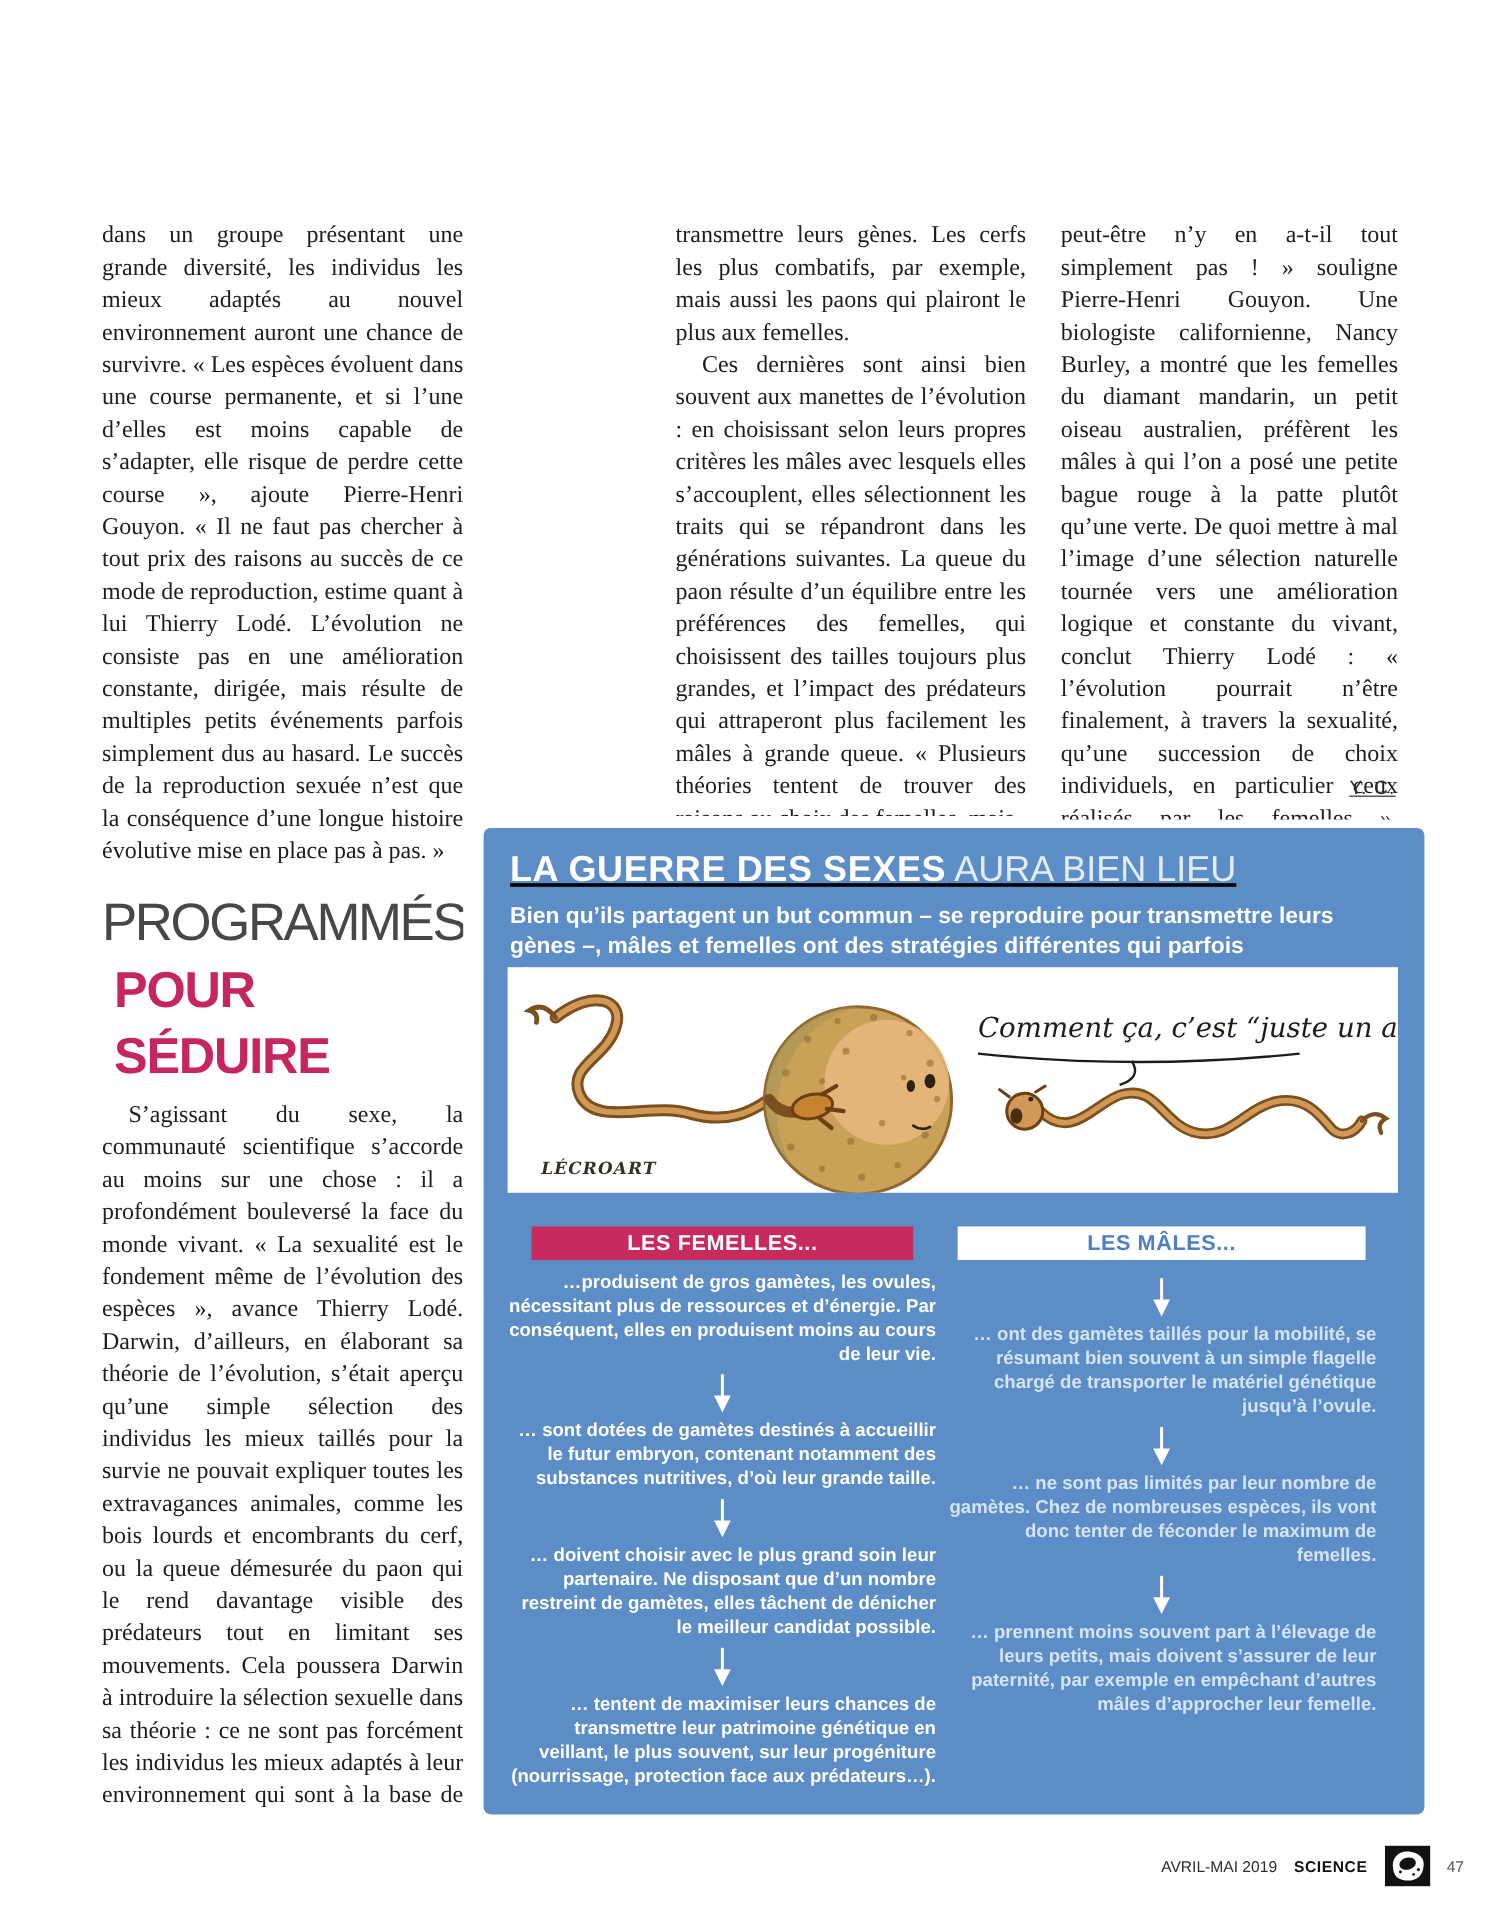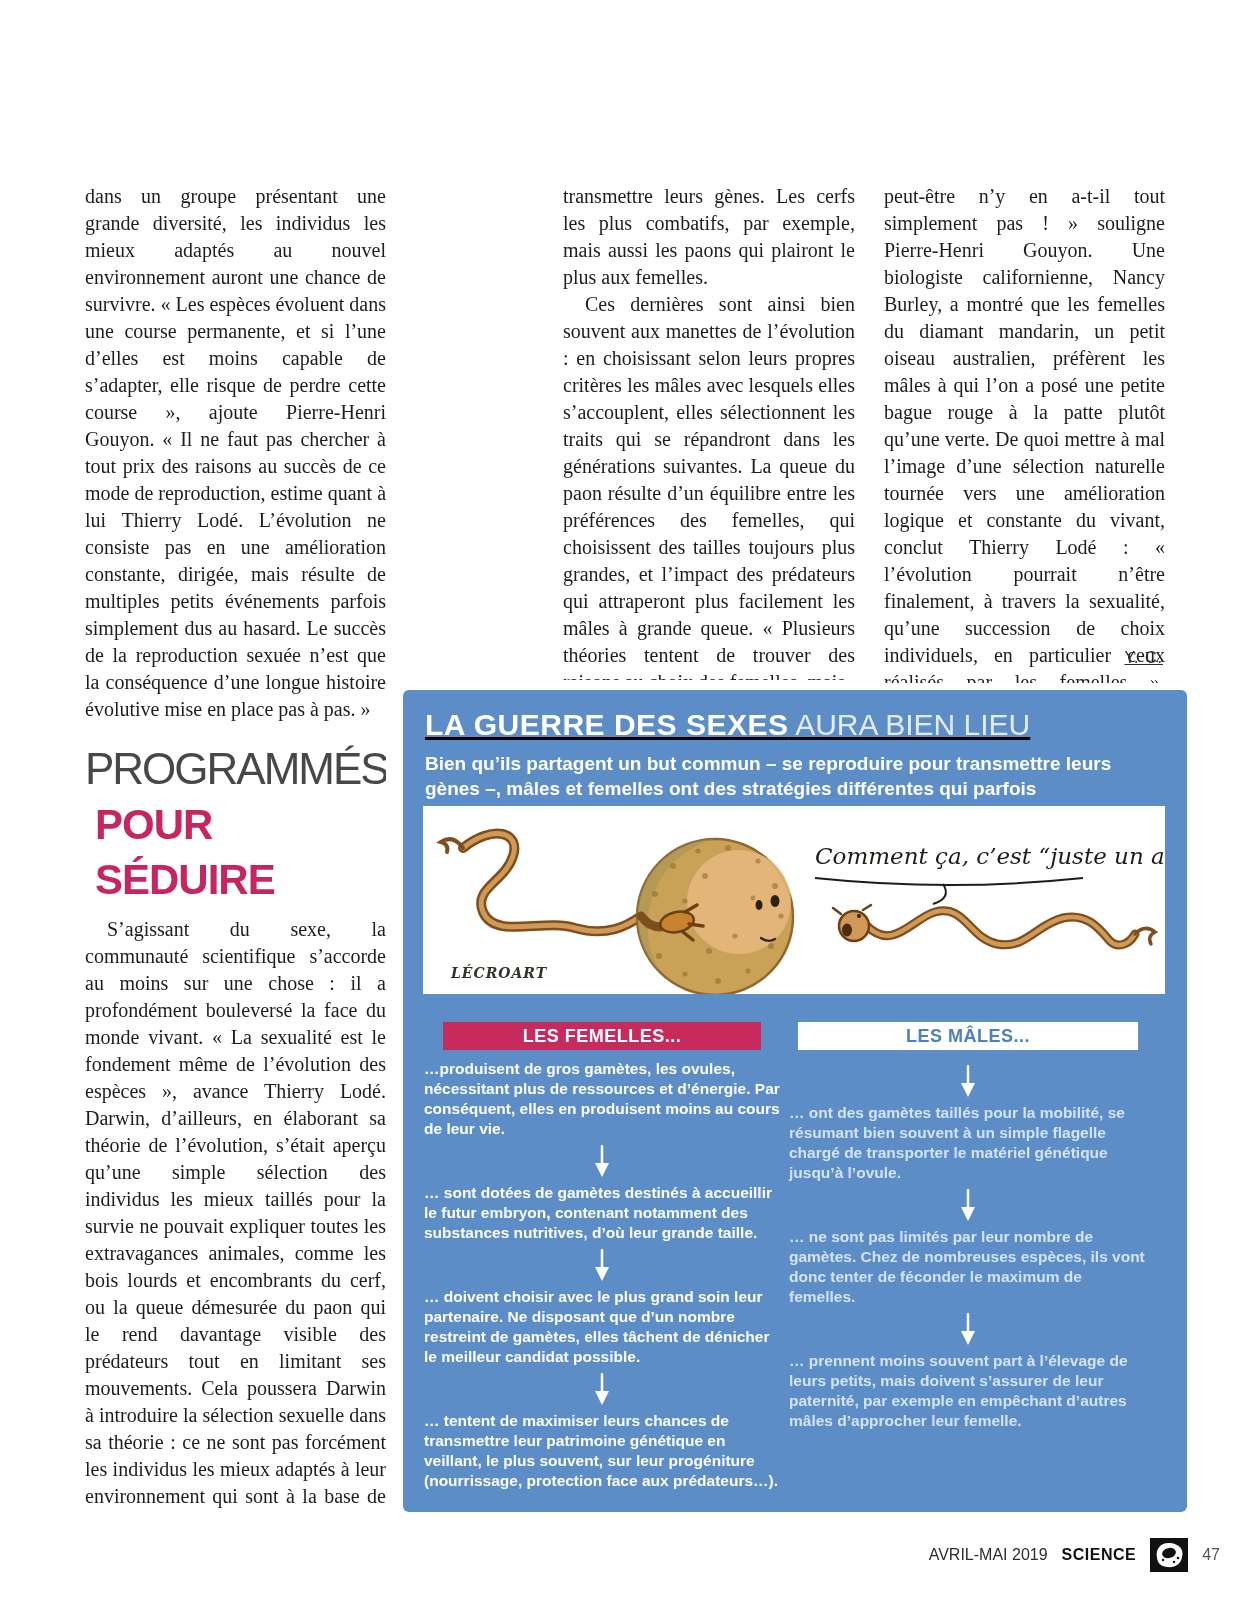--- a/index.html
+++ b/index.html
@@ -44,7 +44,7 @@
                letter-spacing:.5px;margin-bottom:9px;}
   .females-header{width:318px;background:#c72b5e;color:#ffffff;}
   .males-header{width:340px;background:#ffffff;color:#4d80bf;}
-  .flow-step{margin:0;text-align:left;font-size:15.5px;font-weight:700;line-height:20px;}
+  .flow-step{margin:0;text-align:right;font-size:15.5px;font-weight:700;line-height:20px;}
   .flow-females .flow-step{color:#ffffff;width:356px;}
   .flow-males .flow-step{color:#d4e4f5;width:358px;}
   .arrow{margin:6px 0;}

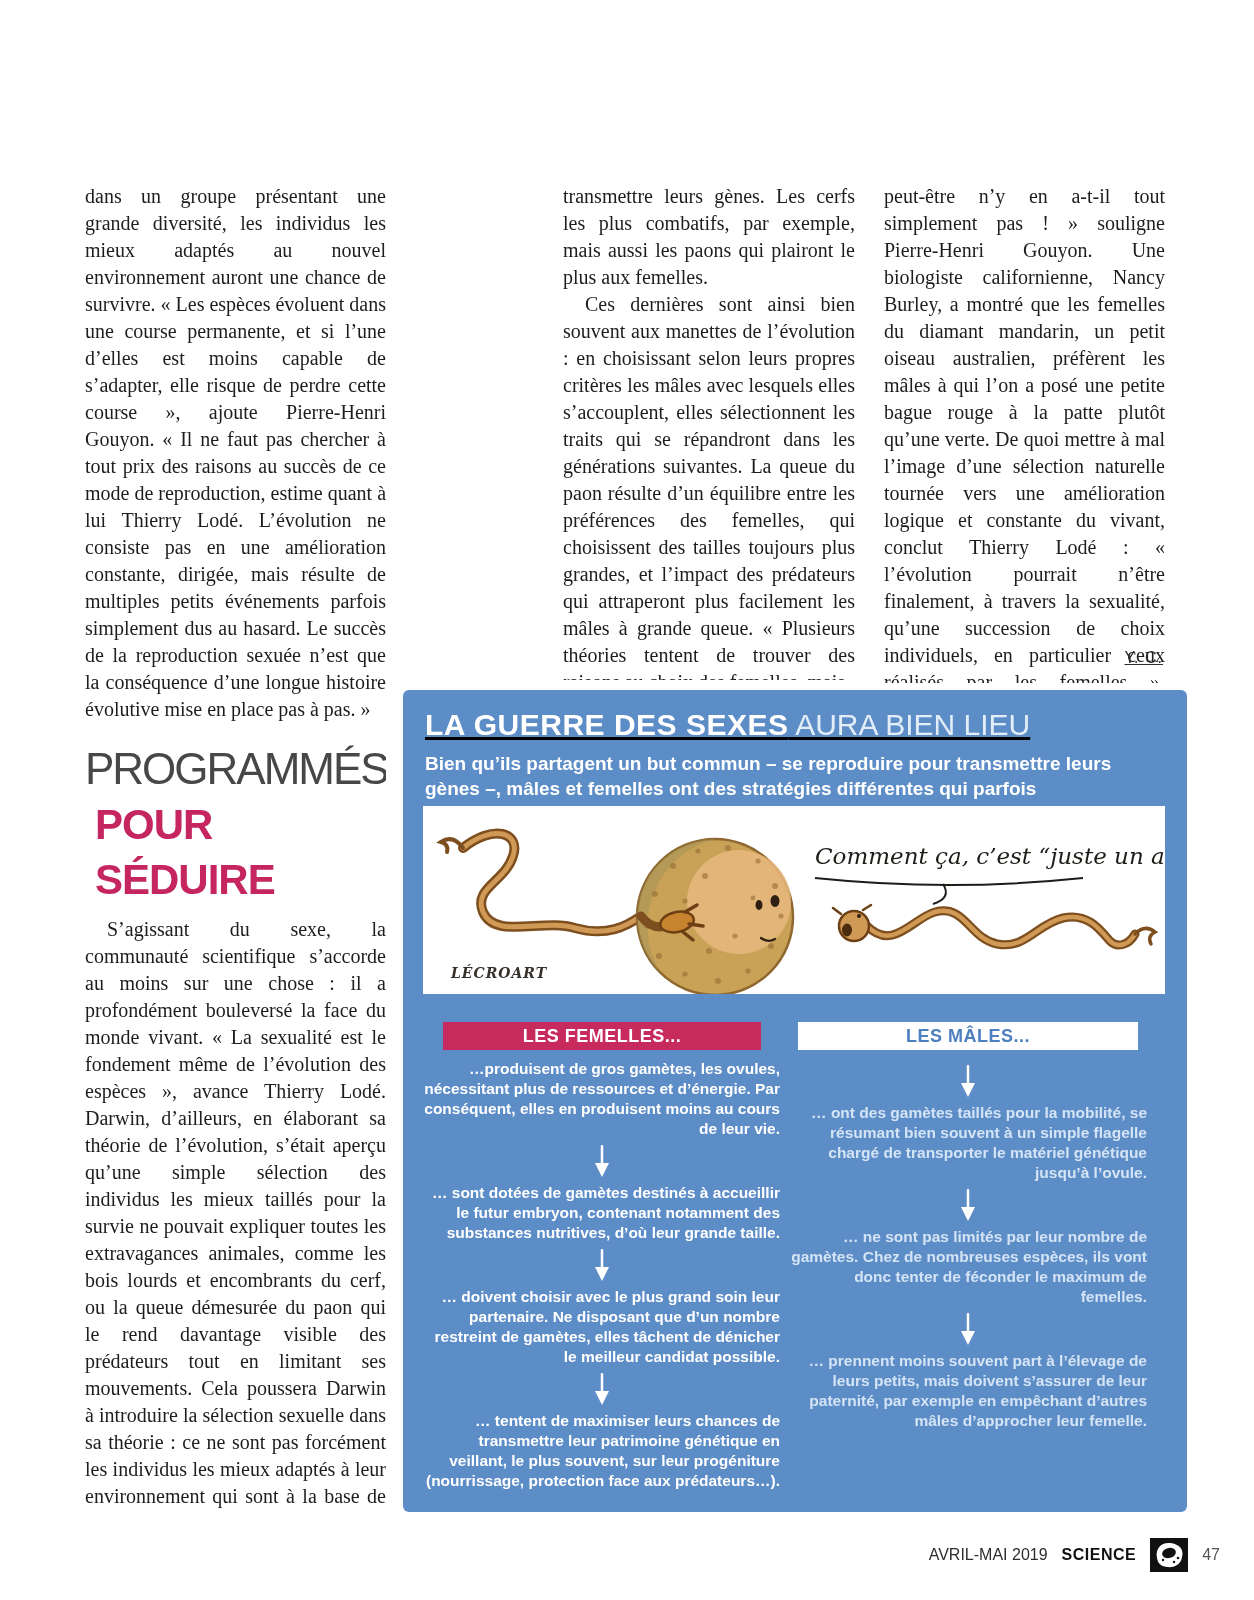--- a/index.html
+++ b/index.html
@@ -51,7 +51,7 @@
 
   
   .page-footer{position:absolute;top:1538px;right:44px;display:flex;align-items:center;gap:14px;
-               font-family:"Liberation Sans",sans-serif;font-size:16px;color:#2d2d2d;}
+               font-family:"Liberation Sans",sans-serif;font-size:13px;color:#2d2d2d;}
   .f-bold{font-weight:700;color:#101010;letter-spacing:.5px;}
   .f-num{color:#555555;}
 </style>

